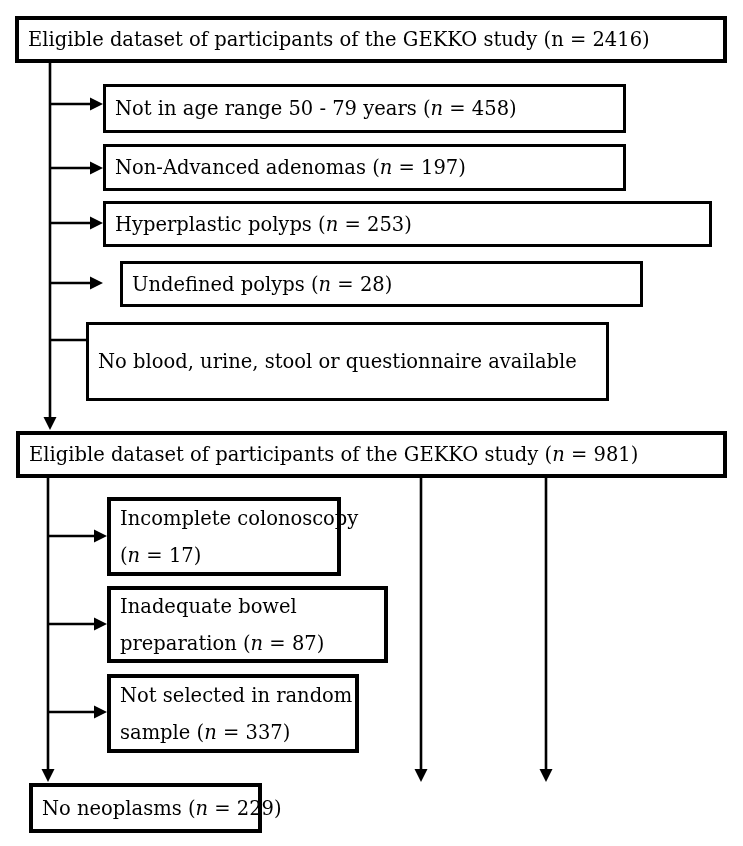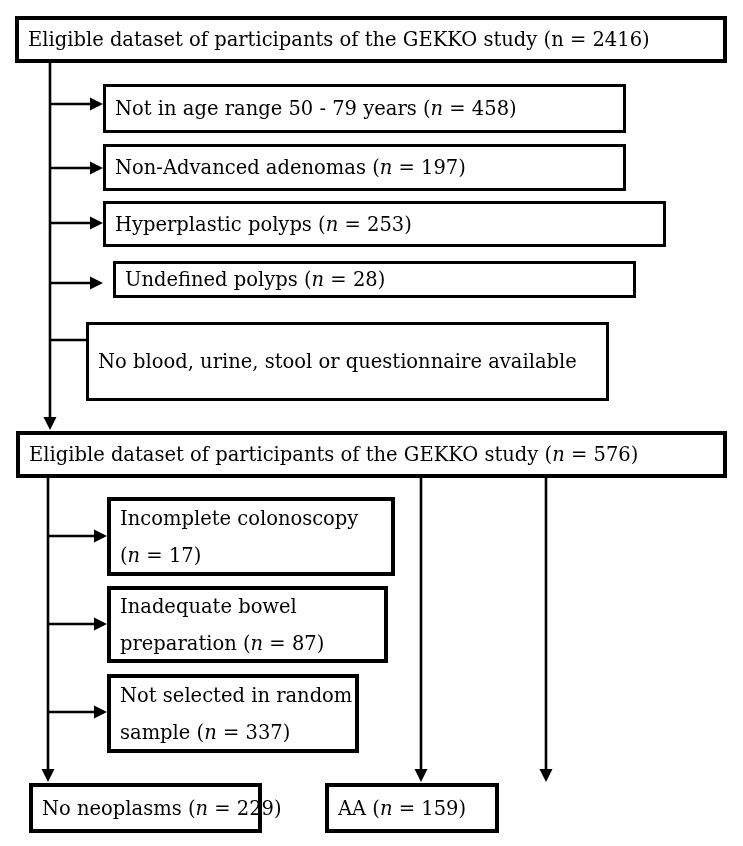--- a/index.html
+++ b/index.html
@@ -81,7 +81,7 @@
     <div class="line"><span>Non-Advanced adenomas (</span><i class="nvar">n</i><span> = 197)</span></div>
   </div>
 
-  <div class="box thin" style="left:103px;top:201px;width:563px;height:46px">
+  <div class="box thin" style="left:103px;top:201px;width:609px;height:46px">
     <div class="line"><span>Hyperplastic polyps (</span><i class="nvar">n</i><span> = 253)</span></div>
   </div>
 

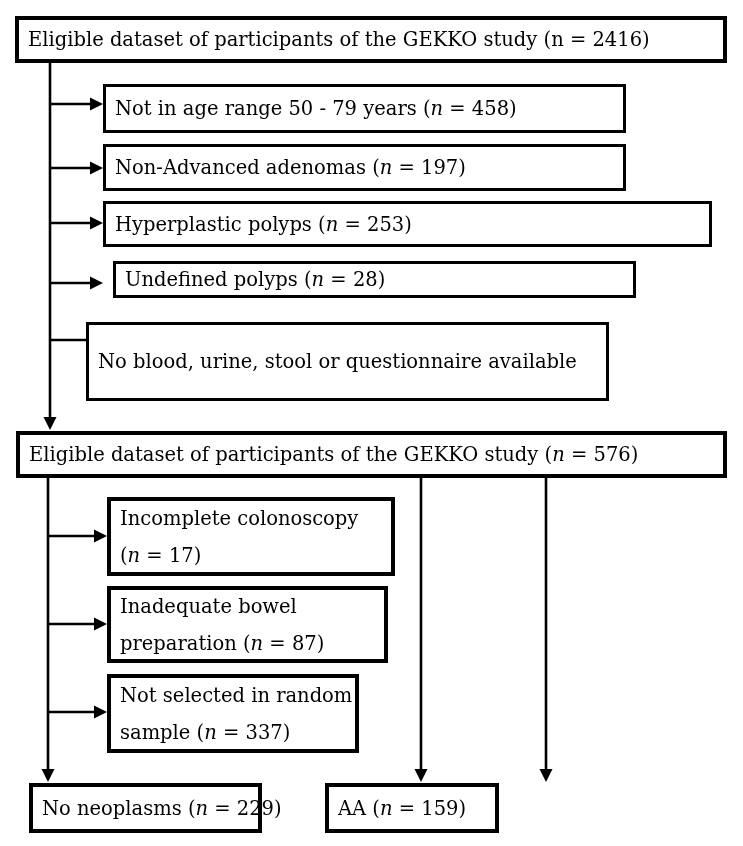--- a/index.html
+++ b/index.html
@@ -85,7 +85,7 @@
     <div class="line"><span>Hyperplastic polyps (</span><i class="nvar">n</i><span> = 253)</span></div>
   </div>
 
-  <div class="box thin" style="left:113px;top:261px;width:523px;height:37px">
+  <div class="box thin" style="left:120px;top:261px;width:523px;height:46px">
     <div class="line"><span>Undefined polyps (</span><i class="nvar">n</i><span> = 28)</span></div>
   </div>
 

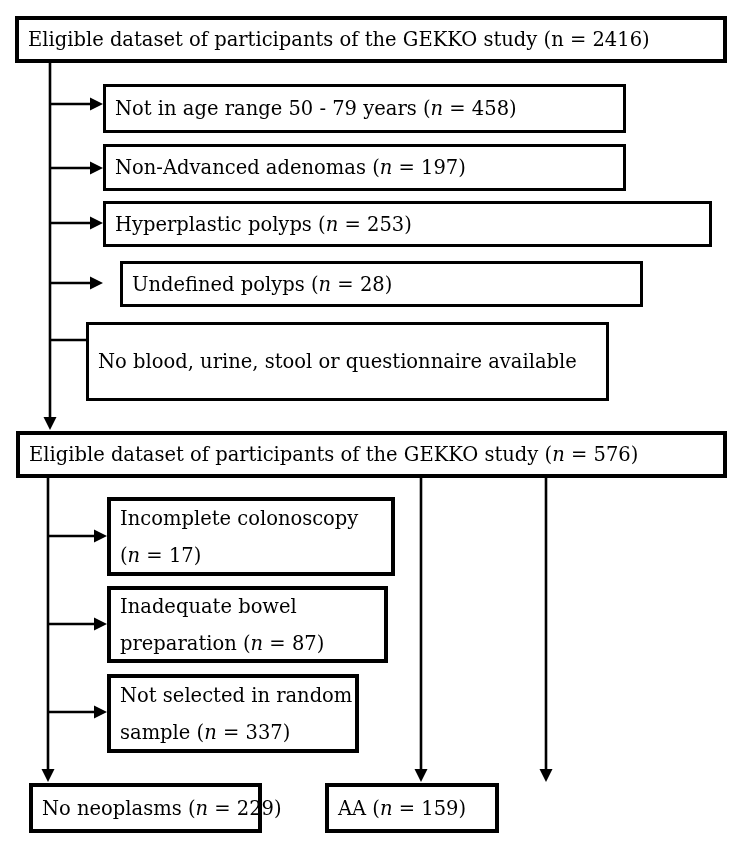--- a/index.html
+++ b/index.html
@@ -94,7 +94,7 @@
   </div>
 
   <div class="box" style="left:16px;top:431px;width:711px;height:47px">
-    <div class="line"><span>Eligible dataset of participants of the GEKKO study (</span><i class="nvar">n</i><span> = 576)</span></div>
+    <div class="line"><span>Eligible dataset of participants of the GEKKO study (</span><i class="nvar">n</i><span> = 981)</span></div>
   </div>
 
   <div class="box" style="left:107px;top:497px;width:288px;height:79px">

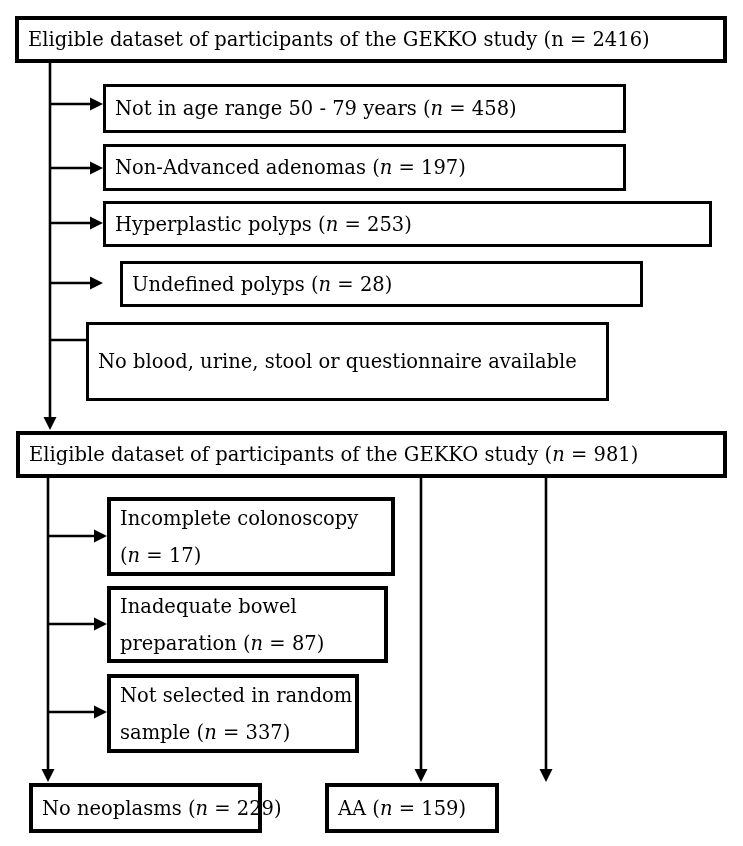--- a/index.html
+++ b/index.html
@@ -97,7 +97,7 @@
     <div class="line"><span>Eligible dataset of participants of the GEKKO study (</span><i class="nvar">n</i><span> = 981)</span></div>
   </div>
 
-  <div class="box" style="left:107px;top:497px;width:288px;height:79px">
+  <div class="box" style="left:107px;top:497px;width:234px;height:79px">
     <div class="line"><span>Incomplete colonoscopy</span></div>
     <div class="line"><span>(</span><i class="nvar">n</i><span> = 17)</span></div>
   </div>

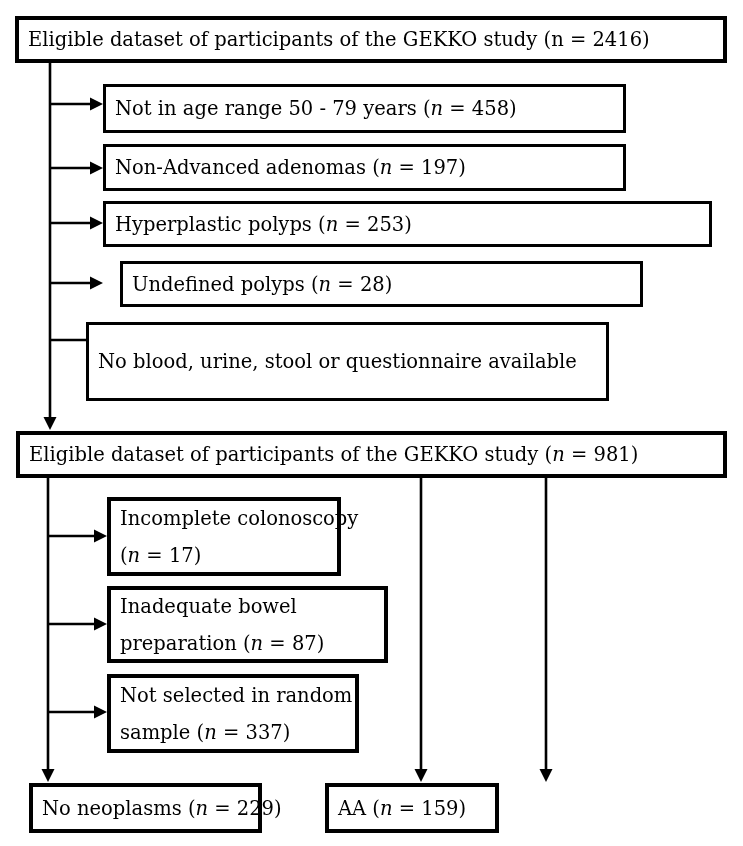--- a/index.html
+++ b/index.html
@@ -116,9 +116,6 @@
     <div class="line"><span>No neoplasms (</span><i class="nvar">n</i><span> = 229)</span></div>
   </div>
 
-  <div class="box" style="left:325px;top:783px;width:174px;height:50px">
-    <div class="line"><span>AA (</span><i class="nvar">n</i><span> = 159)</span></div>
-  </div>
 
 
 </div>

